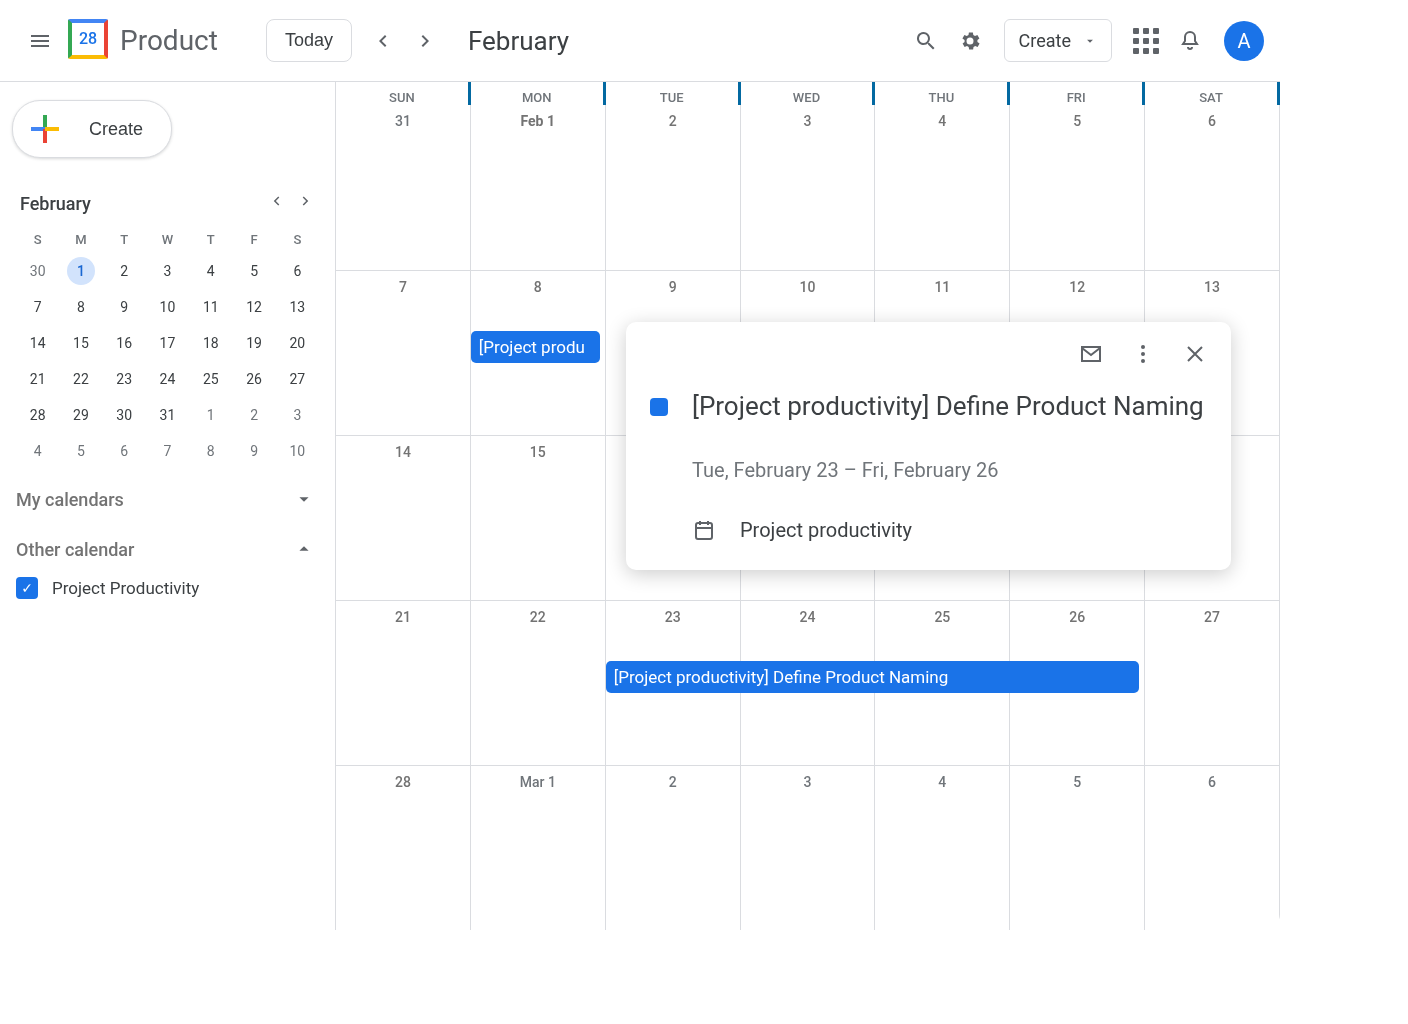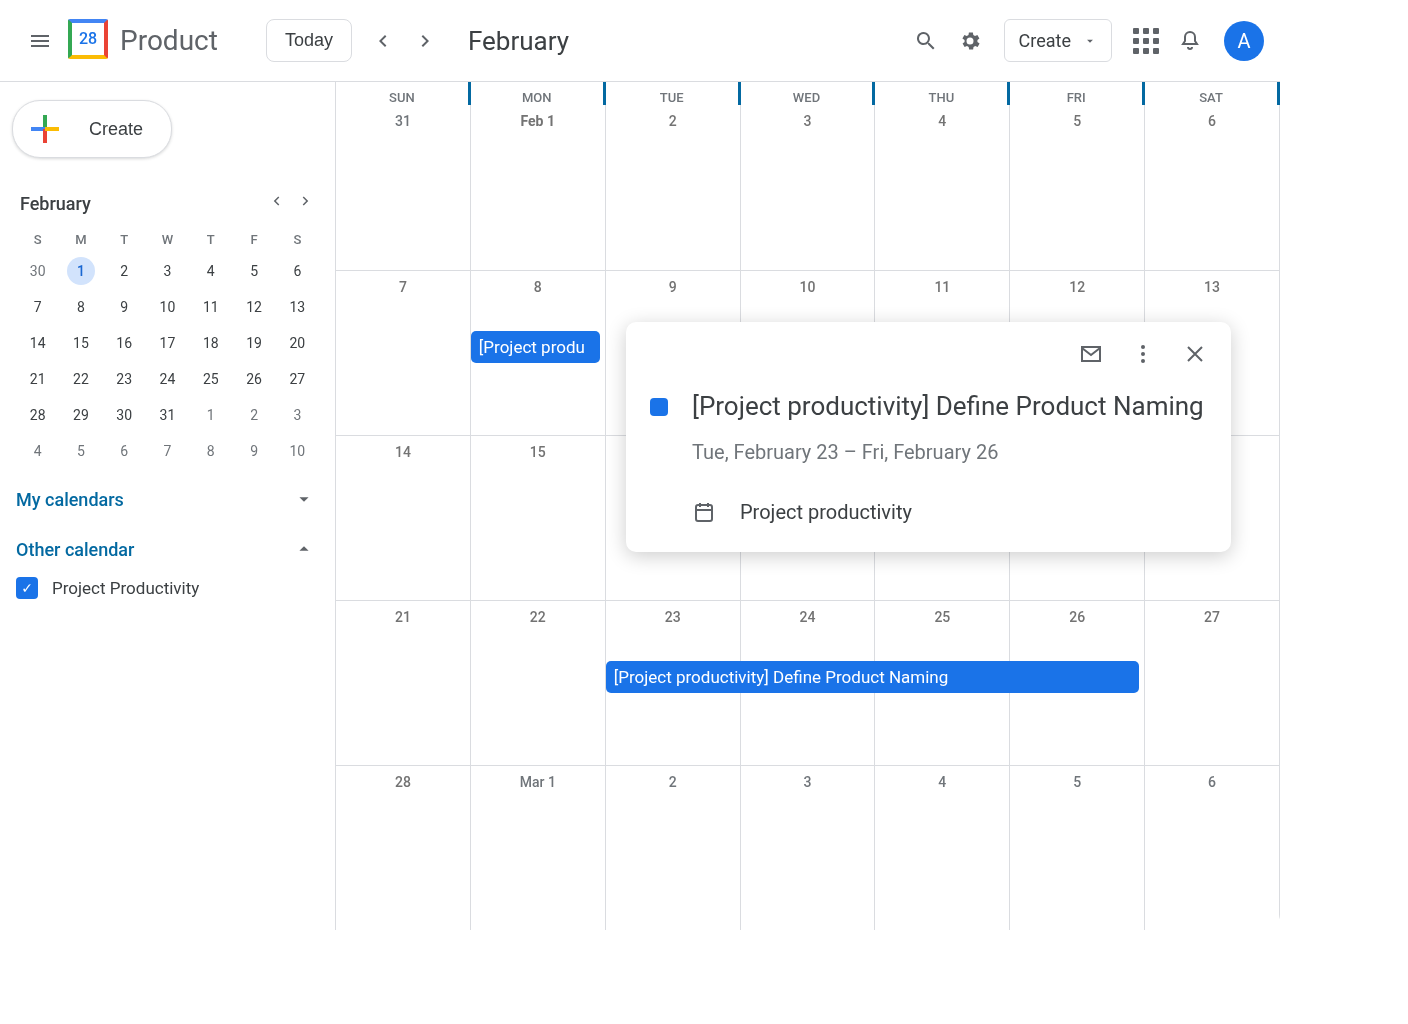--- a/index.html
+++ b/index.html
@@ -57,7 +57,7 @@
 .popup-body { display: flex; gap: 24px; }
 .color-sq { width: 18px; height: 18px; background: #1a73e8; border-radius: 4px; margin-top: 8px; flex-shrink: 0; }
 .ev-title { font-size: 26px; color: #3c4043; line-height: 1.3; }
-.ev-dates { font-size: 20px; color: #70757a; margin-top: 16px; }
+.ev-dates { font-size: 20px; color: #70757a; margin-top: 34px; }
 .ev-row { display: flex; align-items: center; gap: 24px; margin-top: 36px; font-size: 20px; color: #3c4043; }
 svg { width: 24px; height: 24px; }
 </style>

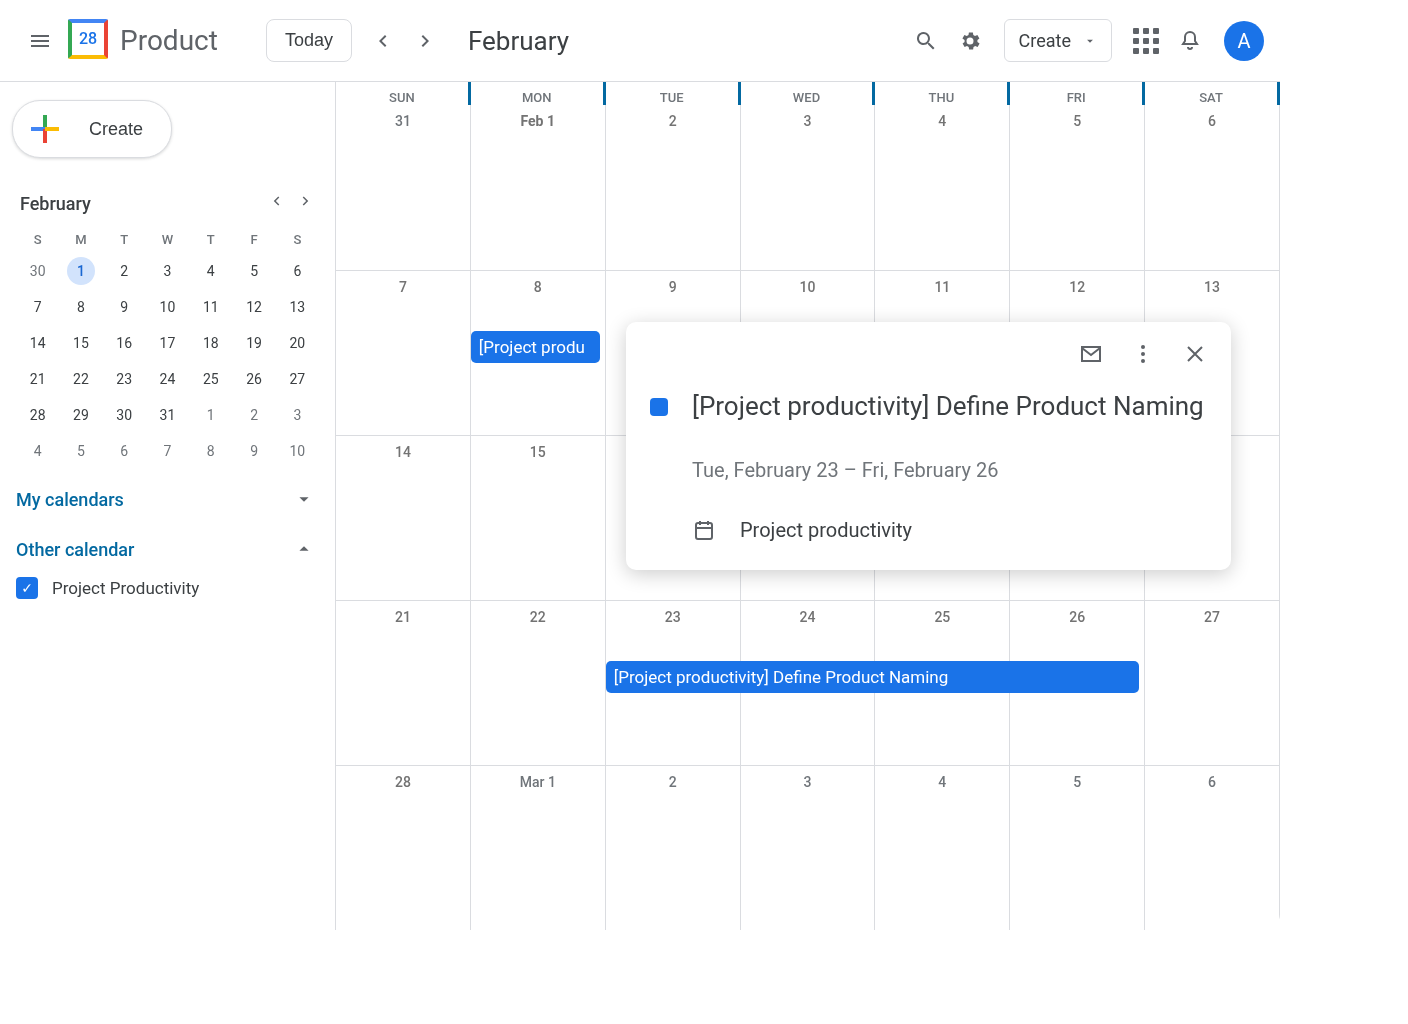--- a/index.html
+++ b/index.html
@@ -38,7 +38,7 @@
 .mini-day.other { color: #70757a; }
 .add-cal-row { display: flex; align-items: center; gap: 12px; margin-top: 18px; }
 .add-cal { flex: 1; padding: 14px 12px; background: #f1f3f4; border-radius: 6px; color: #5f6368; font-size: 16px; cursor: text; }
-.section-head { display: flex; align-items: center; justify-content: space-between; padding: 18px 8px 8px 4px; font-size: 18px; font-weight: 500; color: #0369a1; cursor: pointer; }
+.section-head { display: flex; align-items: center; justify-content: space-between; padding: 18px 8px 8px 4px; font-size: 18px; font-weight: 500; color: #737373; cursor: pointer; }
 .cal-item { display: flex; align-items: center; gap: 14px; padding: 8px 4px; font-size: 17px; color: #3c4043; }
 .cbx { width: 22px; height: 22px; border-radius: 4px; background: #1a73e8; display: flex; align-items: center; justify-content: center; color: #fff; font-size: 14px; cursor: pointer; }
 .grid-area { flex: 1; border-left: 1px solid #dadce0; display: flex; flex-direction: column; position: relative; }

